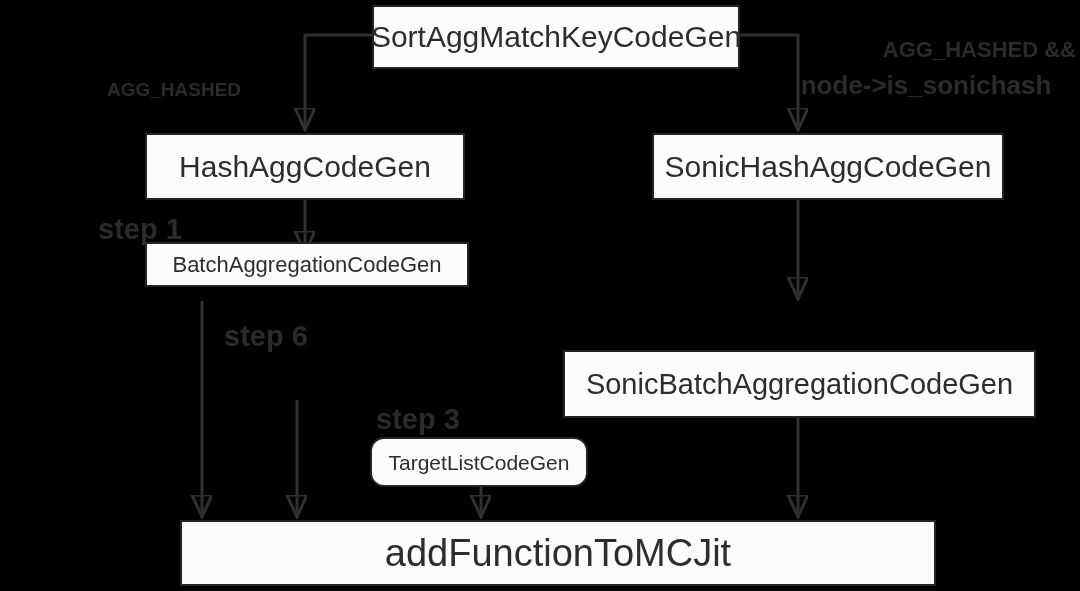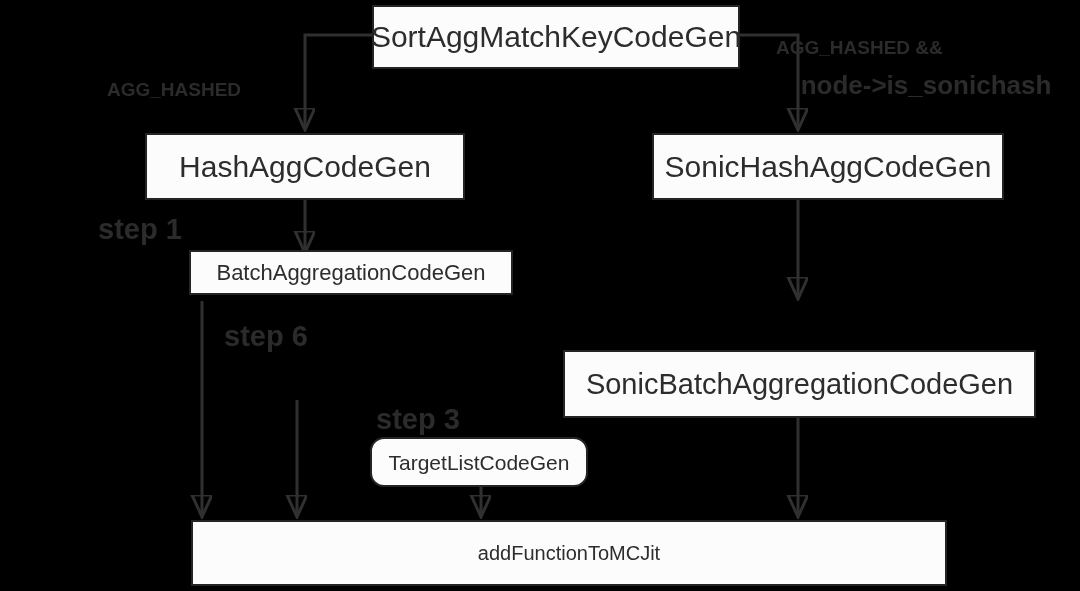--- a/index.html
+++ b/index.html
@@ -54,7 +54,7 @@
     line-height: 1.15;
   }
   .l-agghashed { left: 107px; top: 71px;  font-size: 19px; margin-top: 8px; }
-  .l-cond-r1   { left: 776px; top: 37px;  width: 300px; text-align: left; font-size: 19px; }
+  .l-cond-r1   { left: 776px; top: 37px;  width: 300px; text-align: right; font-size: 22px; }
   .l-cond-r2   { left: 776px; top: 71px;  width: 300px; text-align: center; font-size: 26px; }
   .l-step1     { left: 98px;  top: 213px; font-size: 29px; }
   .l-step2     { left: 224px; top: 320px; font-size: 29px; }

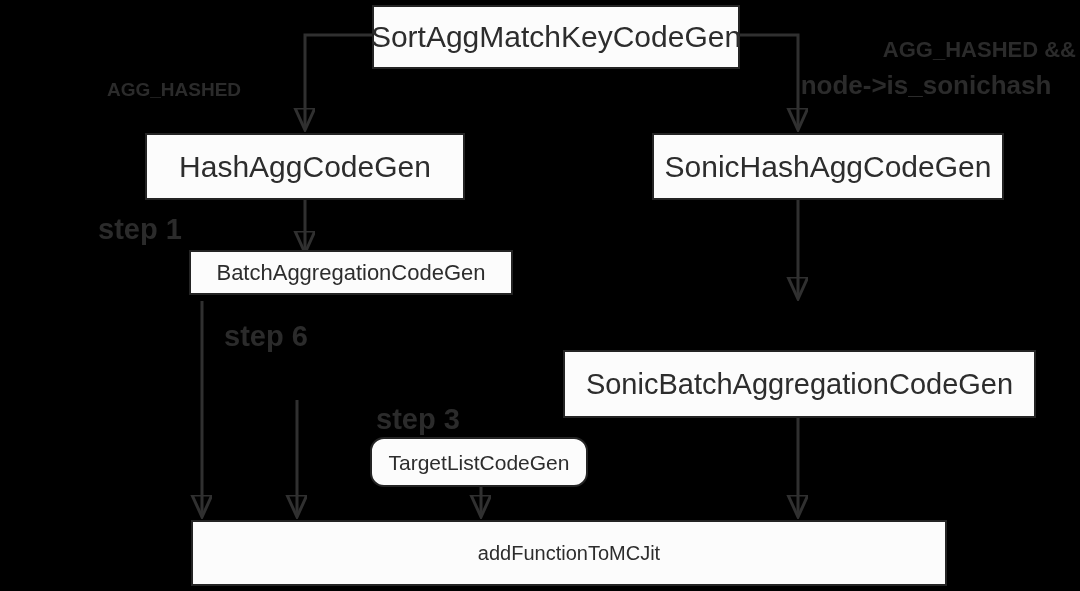--- a/index.html
+++ b/index.html
@@ -41,7 +41,7 @@
   .n-exec       { left: 372px; top: 5px;   width: 368px; height: 64px; font-size: 30px; }
   .n-hash       { left: 145px; top: 133px; width: 320px; height: 67px; font-size: 30px; }
   .n-sonichash  { left: 623px; top: 133px; width: 352px; height: 67px; font-size: 30px; margin-left: 29px; }
-  .n-batch      { left: 145px; top: 250px; width: 324px; height: 45px; font-size: 22px; margin-left: 44px; }
+  .n-batch      { left: 145px; top: 242px; width: 324px; height: 45px; font-size: 22px; }
   .n-sonicbatch { left: 563px; top: 302px; width: 473px; height: 68px; font-size: 29px; margin-top: 48px; }
   .n-sortagg    { left: 238px; top: 352px; width: 294px; height: 48px; font-size: 22px; }
   .n-targetlist { left: 370px; top: 437px; width: 218px; height: 50px; font-size: 21px; border-radius: 14px; }

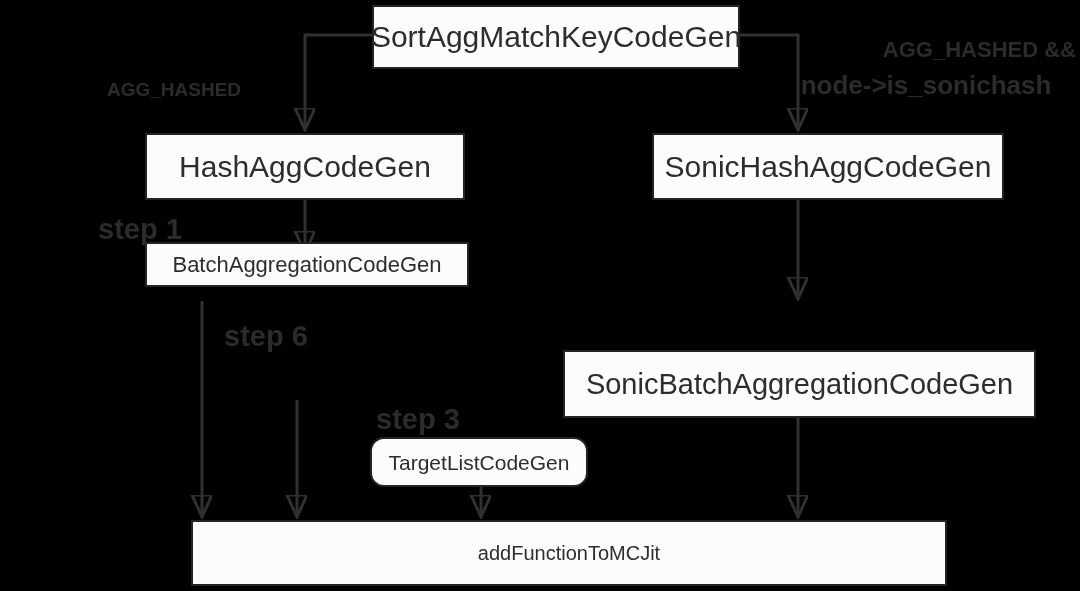--- a/index.html
+++ b/index.html
@@ -45,7 +45,7 @@
   .n-sonicbatch { left: 563px; top: 302px; width: 473px; height: 68px; font-size: 29px; margin-top: 48px; }
   .n-sortagg    { left: 238px; top: 352px; width: 294px; height: 48px; font-size: 22px; }
   .n-targetlist { left: 370px; top: 437px; width: 218px; height: 50px; font-size: 21px; border-radius: 14px; }
-  .n-addfunc    { left: 191px; top: 520px; width: 756px; height: 66px; font-size: 20px; }
+  .n-addfunc    { left: 180px; top: 520px; width: 756px; height: 66px; font-size: 38px; }
   .lbl {
     position: absolute;
     color: #2b2b2b;

